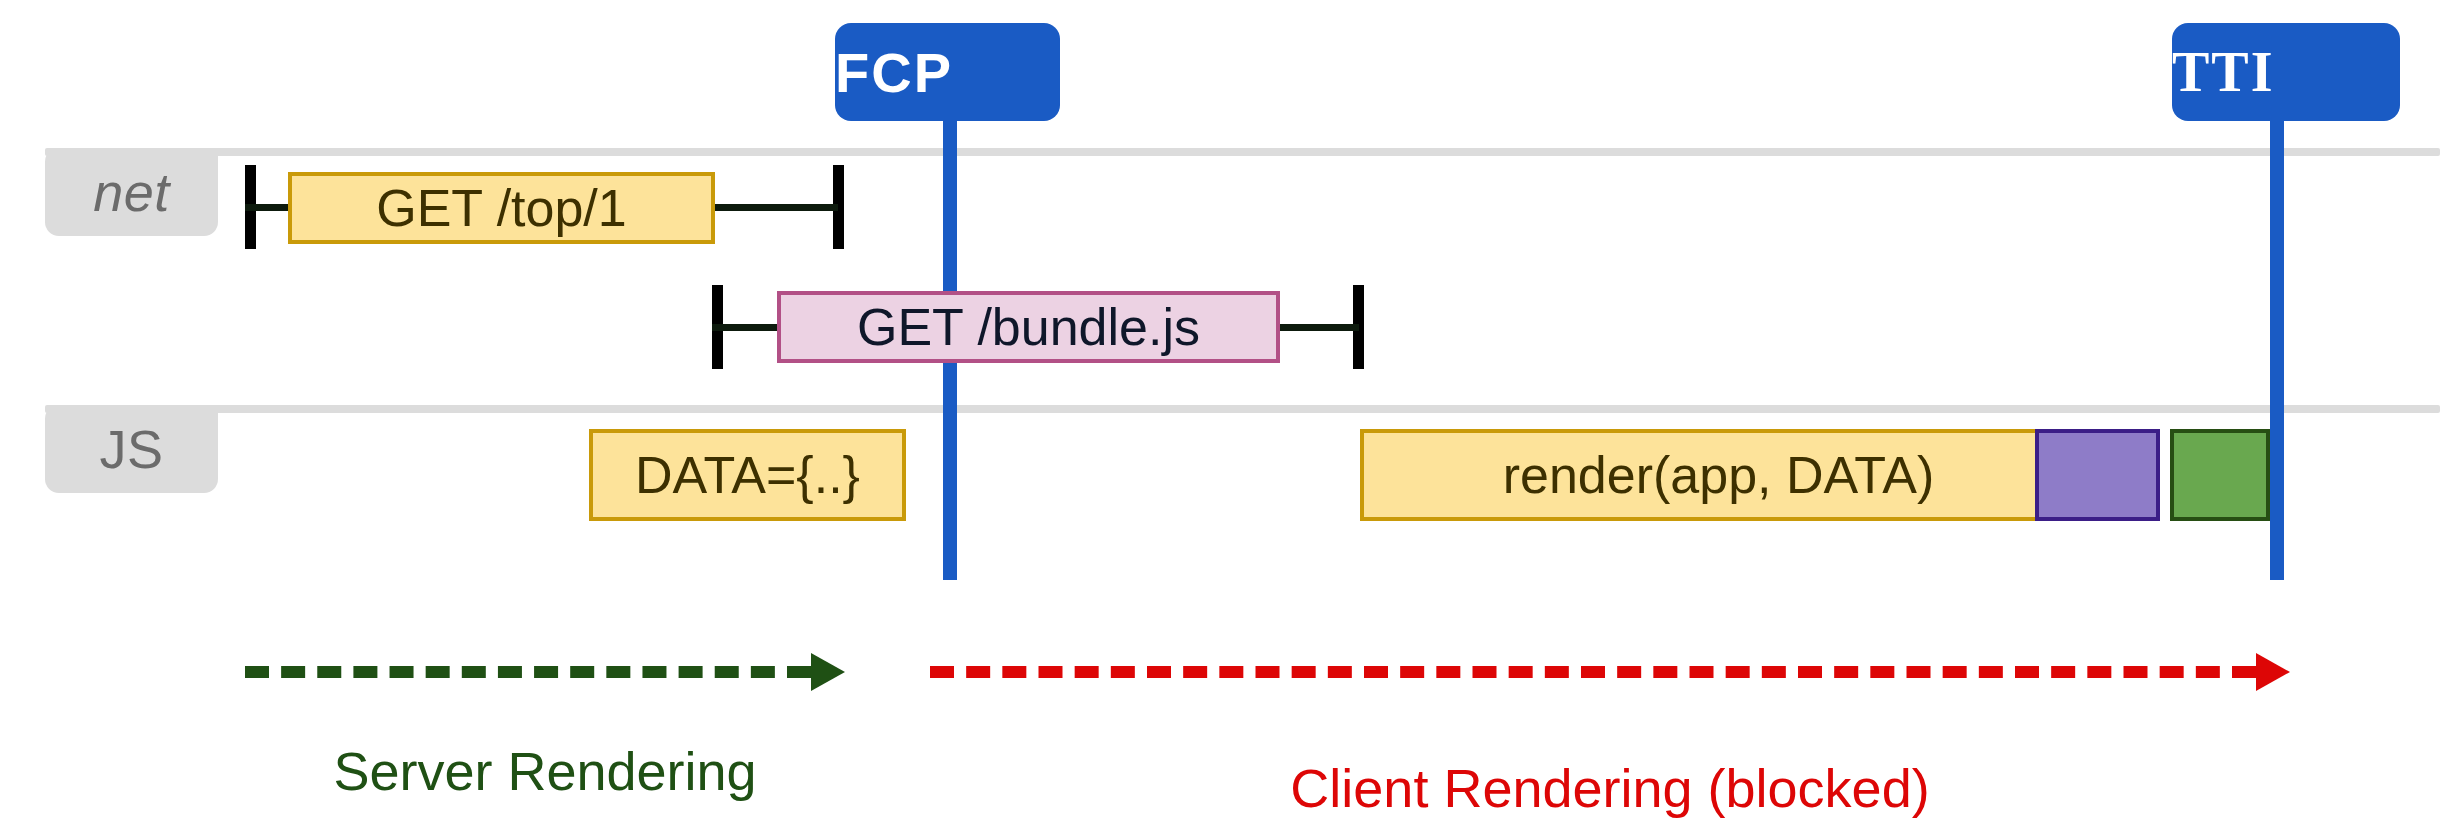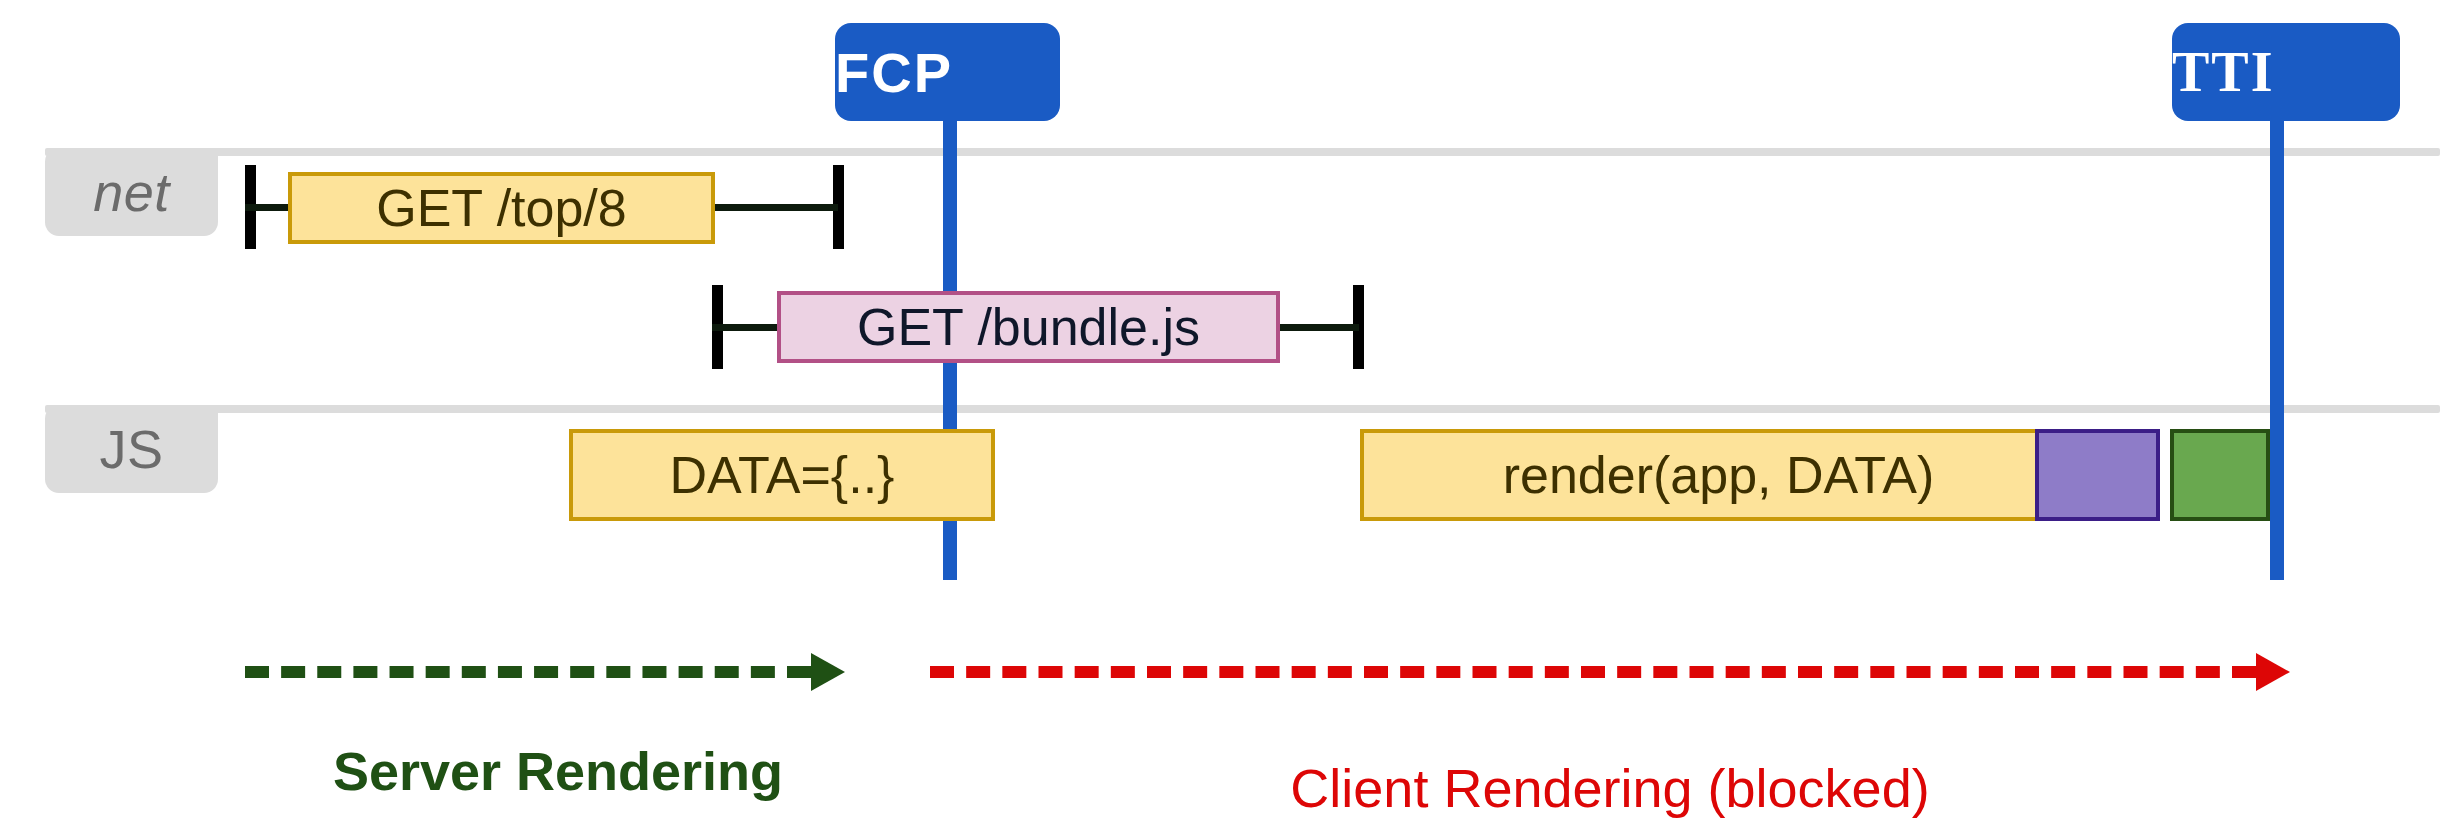--- a/index.html
+++ b/index.html
@@ -160,7 +160,7 @@
   <div class="whisker-cap" style="left:833px; top:165px; height:84px;"></div>
   <div class="whisker-line" style="left:710px; top:204px; width:128px;"></div>
   <div class="bar bar-yellow" style="left:288px; top:172px; width:427px; height:72px;">
-    <span>GET /top/8</span>
+    <span>GET /top/1</span>
   </div>
 
   <div class="whisker-cap" style="left:712px; top:285px; height:84px;"></div>

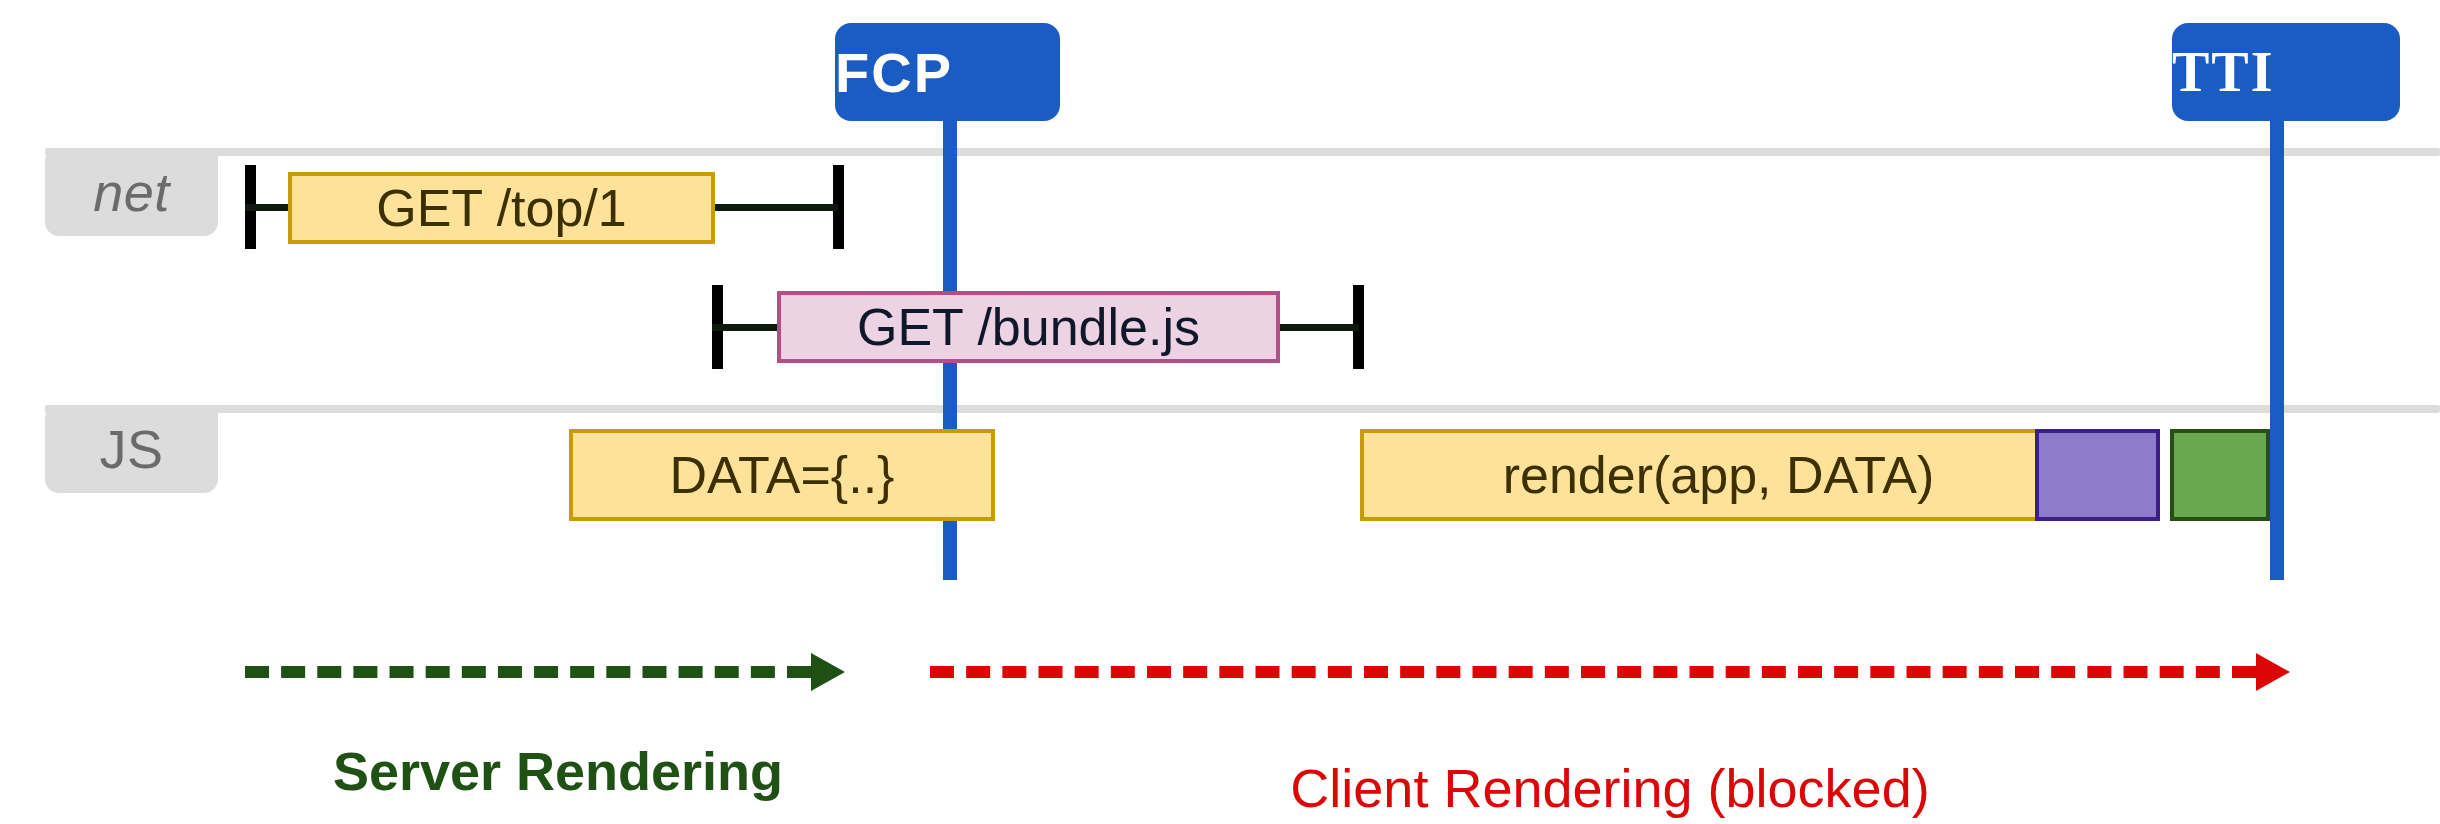--- a/index.html
+++ b/index.html
@@ -171,7 +171,7 @@
     <span>GET /bundle.js</span>
   </div>
 
-  <div class="bar bar-yellow" style="left:569px; top:429px; width:426px; height:92px;">
+  <div class="bar bar-yellow" style="left:589px; top:429px; width:317px; height:92px;">
     <span>DATA={..}</span>
   </div>
 

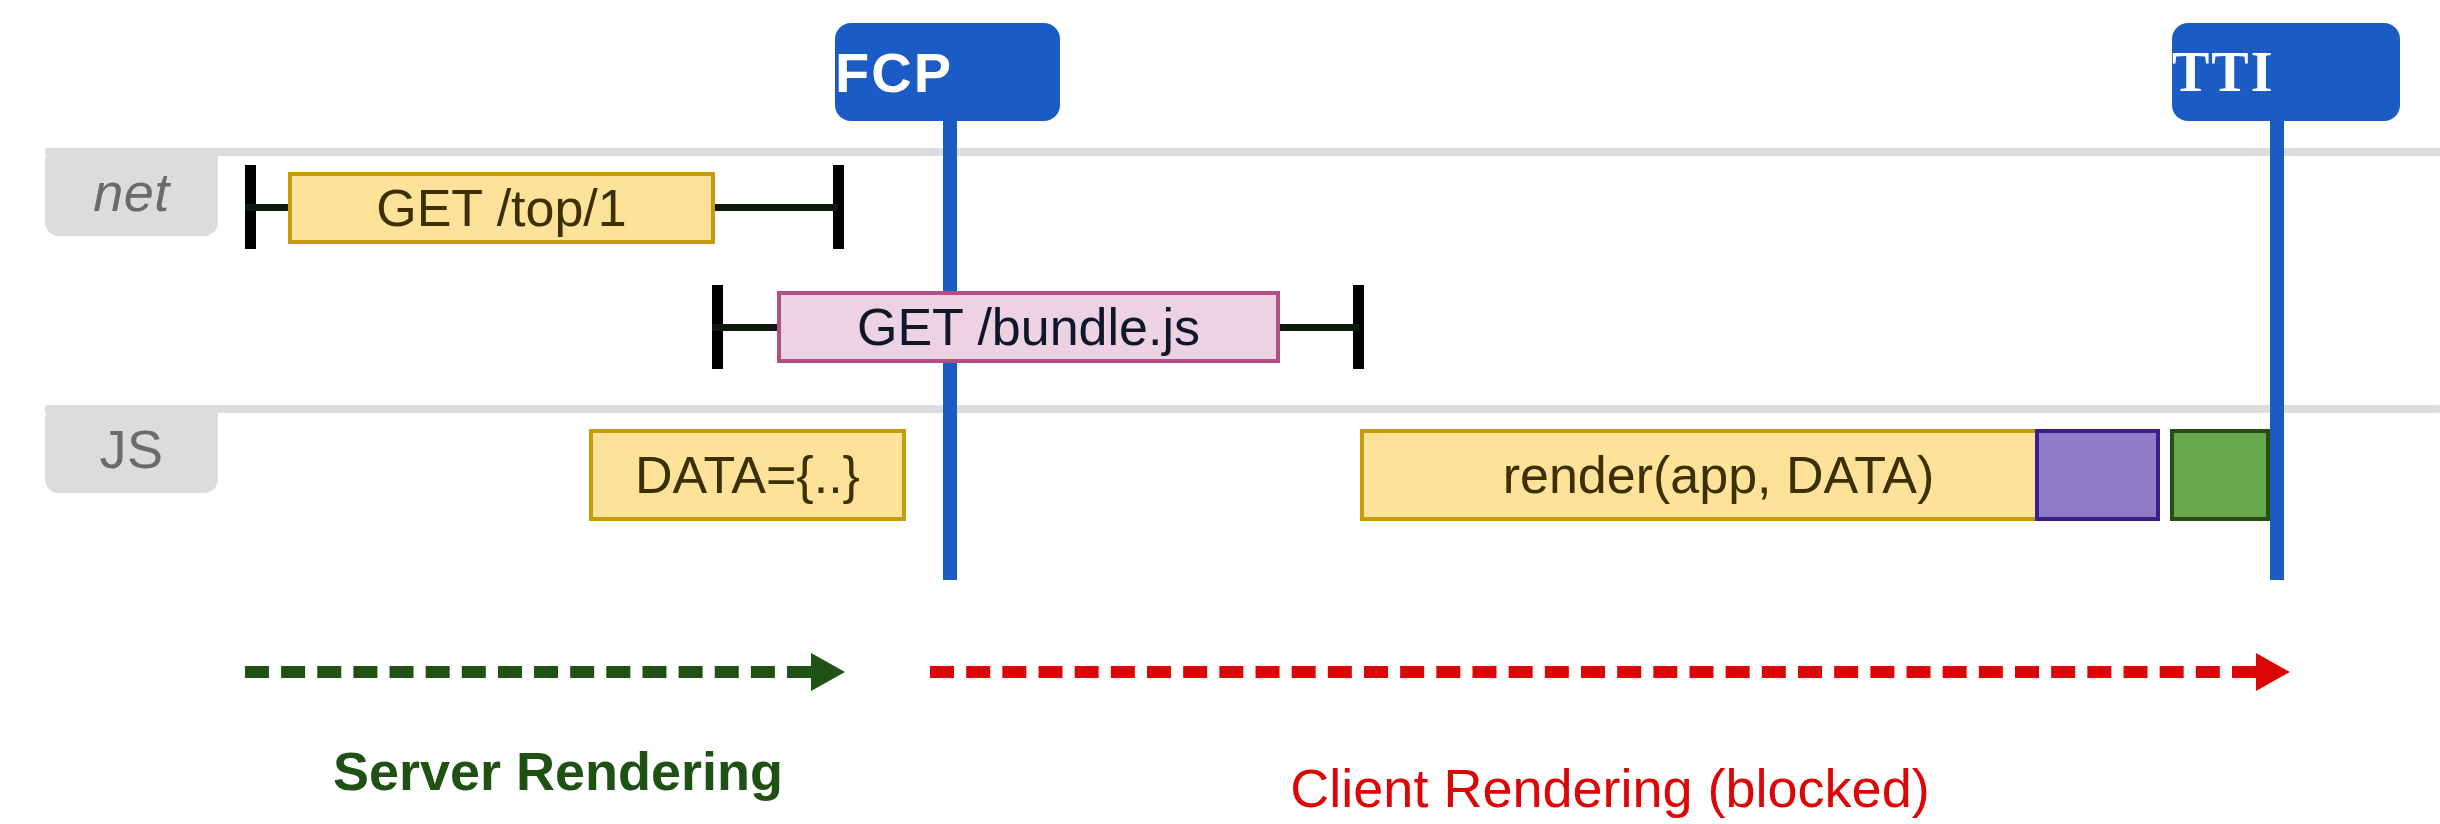--- a/index.html
+++ b/index.html
@@ -186,7 +186,7 @@
     <div class="dashes" style="width:566px;"></div>
     <div class="head" style="left:566px;"></div>
   </div>
-  <div class="phase-label green-phase" style="left:258px; top:740px; width:600px;font-weight:bold;">Server Rendering</div>
+  <div class="phase-label green-phase" style="left:245px; top:740px; width:600px;">Server Rendering</div>
 
   <div class="phase-arrow red-phase" style="left:930px; top:666px; width:1360px;">
     <div class="dashes" style="width:1326px;"></div>

